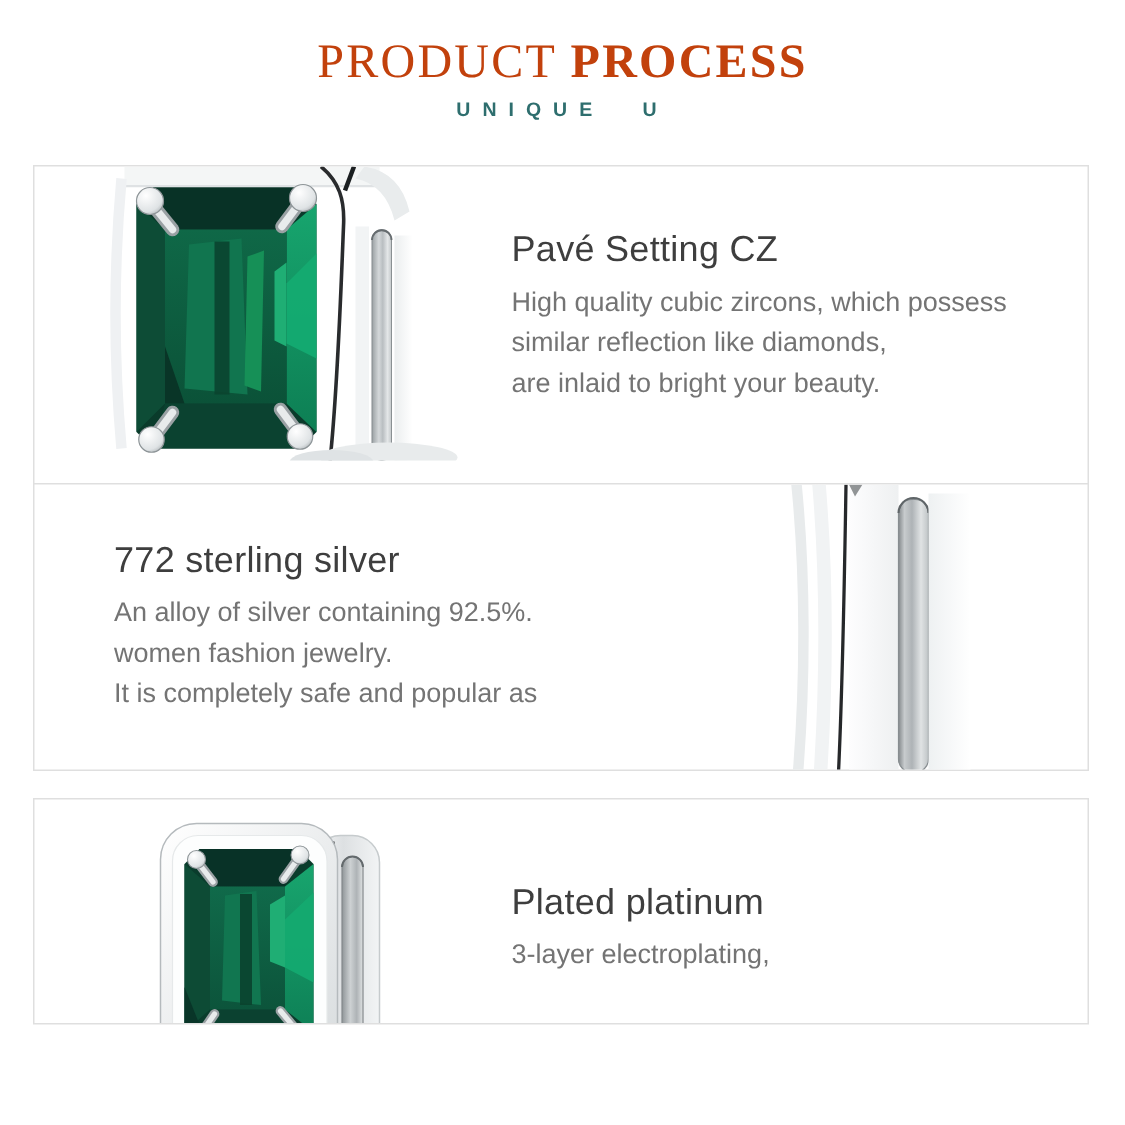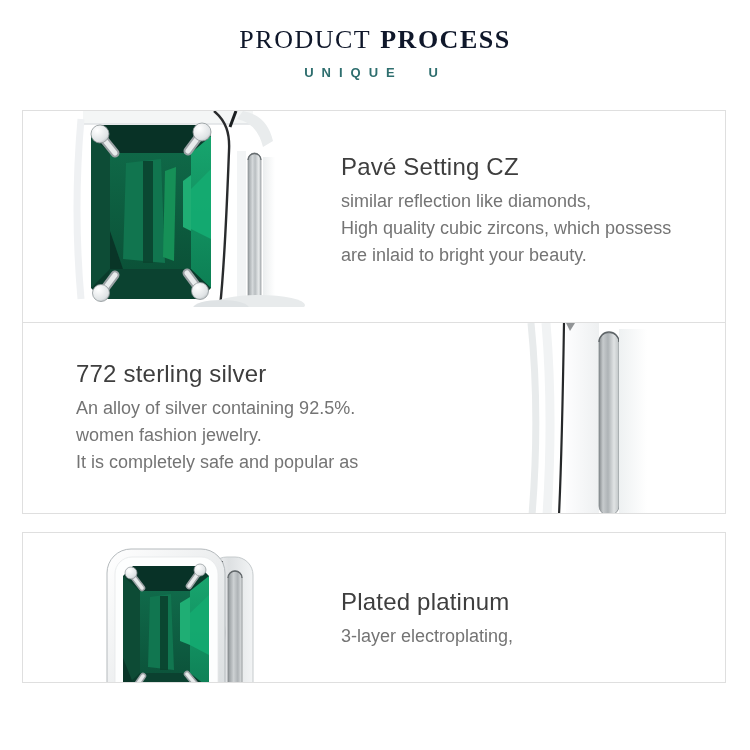--- a/index.html
+++ b/index.html
@@ -7,8 +7,8 @@
         font-family:"Liberation Sans",sans-serif;}
   
   .hdr{position:absolute;top:22px;left:0;width:100%;text-align:center;}
-  .title{margin:0;font-family:"Liberation Serif",serif;font-weight:400;font-size:26px;
-         letter-spacing:1.5px;color:#0f172a;line-height:36px;}
+  .title{margin:0;font-family:"Liberation Serif",serif;font-weight:400;font-size:32px;
+         letter-spacing:1.5px;color:#c2410c;line-height:36px;}
   .t-bold{font-weight:700;margin-left:9px;}
   .subtitle{margin-top:7px;font-size:13px;font-weight:700;letter-spacing:8px;
             word-spacing:14px;color:#2e6e6e;}

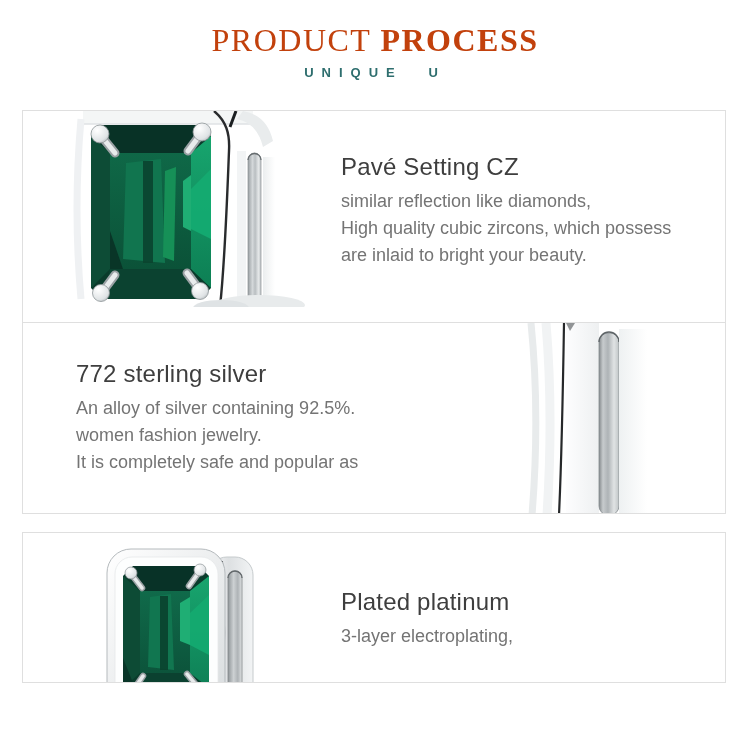--- a/index.html
+++ b/index.html
@@ -112,8 +112,8 @@
     </svg>
     <div class="text">
       <h2>Pavé Setting CZ</h2>
+      <div class="line">High quality cubic zircons, which possess</div>
       <div class="line">similar reflection like diamonds,</div>
-      <div class="line">High quality cubic zircons, which possess</div>
       <div class="line">are inlaid to bright your beauty.</div>
     </div>
   </section>

